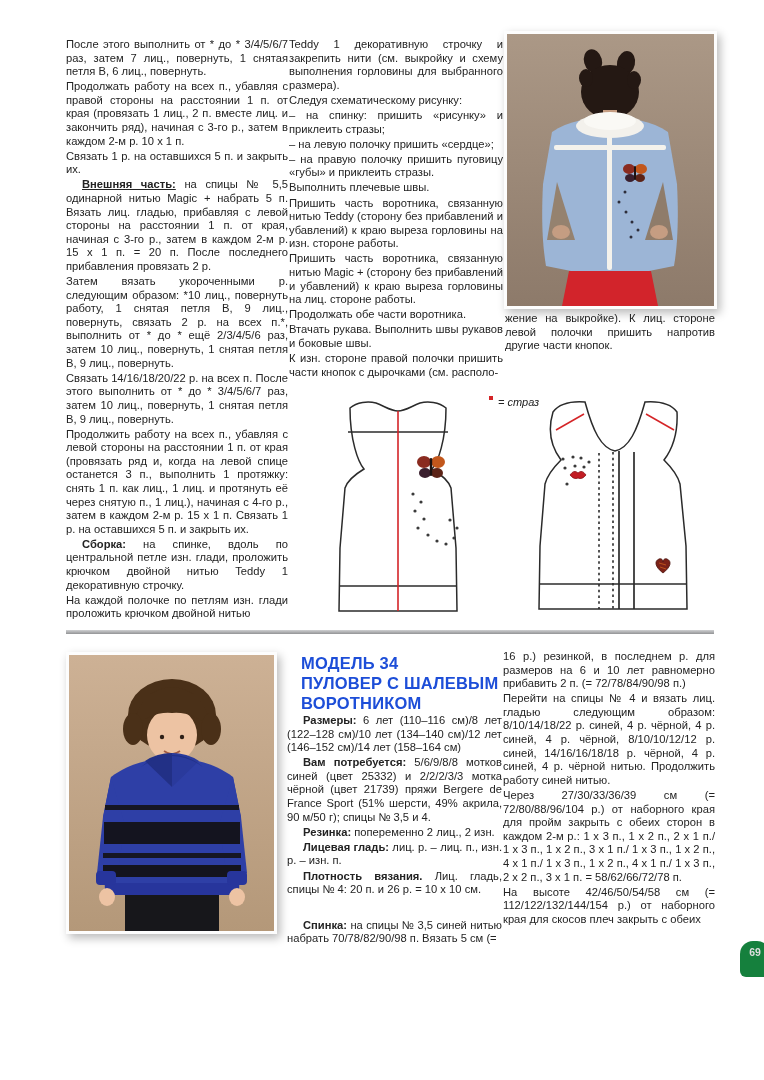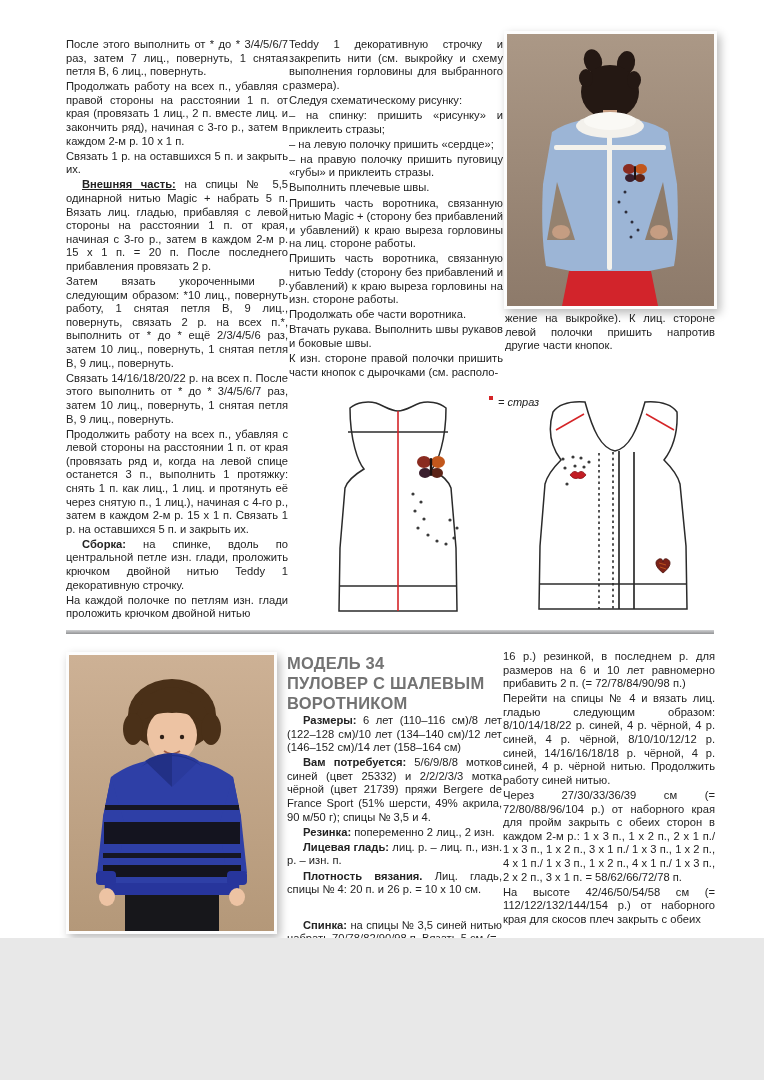--- a/index.html
+++ b/index.html
@@ -4,7 +4,7 @@
 <style>
   html,body{margin:0;padding:0;background:#e8e8e8;}
   .page{
-    position:relative;width:764px;height:938px;background:#ffffff;
+    position:relative;width:764px;height:1080px;background:#ffffff;
     font-family:"Liberation Sans","DejaVu Sans",sans-serif;color:#232323;
     overflow:hidden;margin:0 auto;
   }

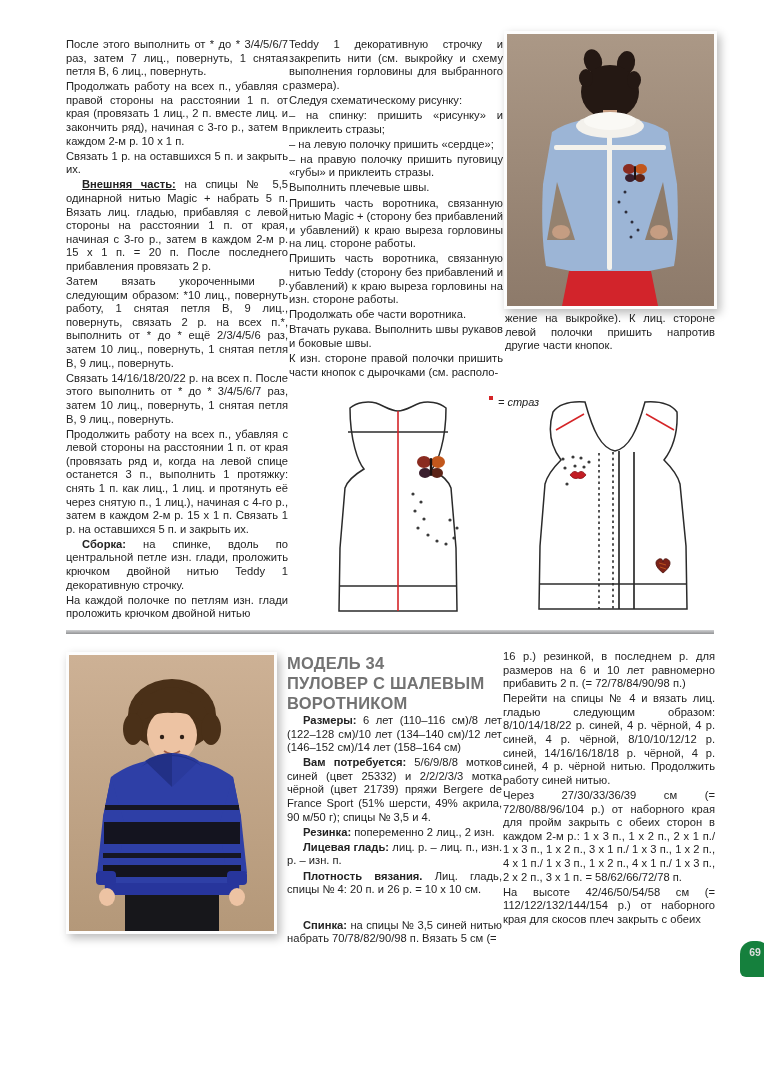--- a/index.html
+++ b/index.html
@@ -55,8 +55,8 @@
     <p class="hang">– на левую полочку пришить «сердце»;</p>
     <p class="hang">– на правую полочку пришить пуговицу «губы» и приклеить стразы.</p>
     <p>Выполнить плечевые швы.</p>
+    <p>Пришить часть воротника, связанную нитью Teddy (сторону без прибавлений и убавлений) к краю выреза горловины на изн. стороне работы.</p>
     <p>Пришить часть воротника, связанную нитью Magic + (сторону без прибавлений и убавлений) к краю выреза горловины на лиц. стороне работы.</p>
-    <p>Пришить часть воротника, связанную нитью Teddy (сторону без прибавлений и убавлений) к краю выреза горловины на изн. стороне работы.</p>
     <p>Продолжать обе части воротника.</p>
     <p>Втачать рукава. Выполнить швы рукавов и боковые швы.</p>
     <p>К изн. стороне правой полочки пришить части кнопок с дырочками (см. располо-</p>

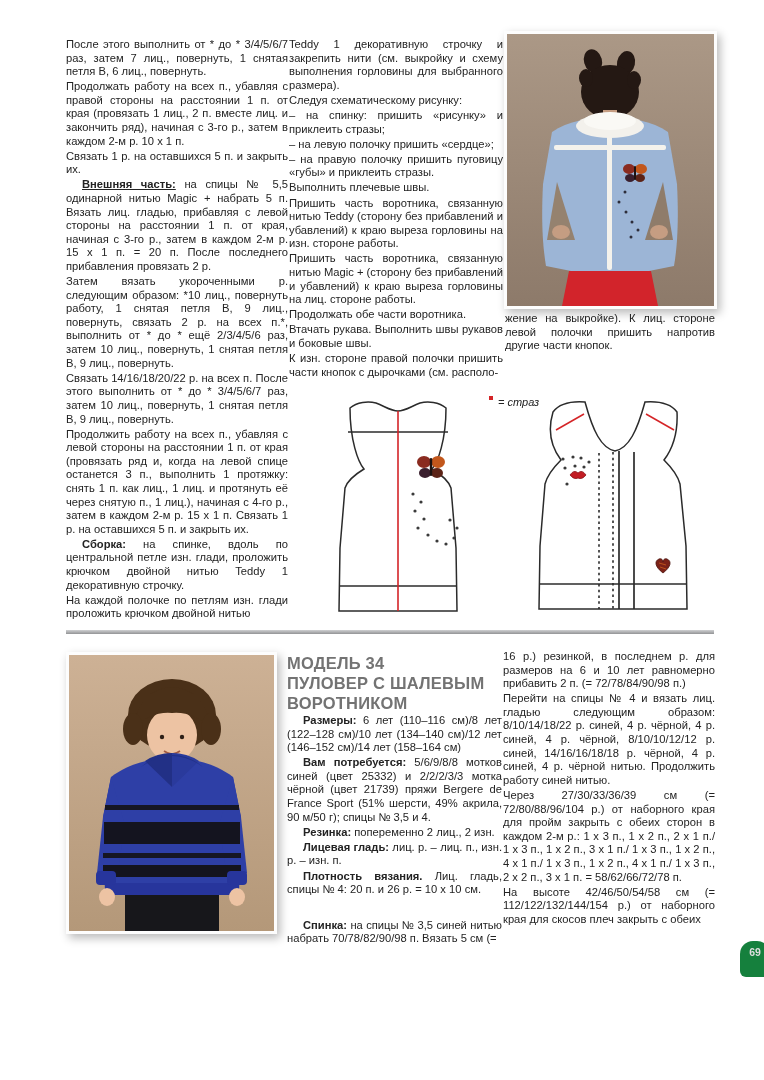--- a/index.html
+++ b/index.html
@@ -14,8 +14,8 @@
   .u{text-decoration:underline;}
   .hang{padding-left:0;}
   .title{
-    position:absolute;left:287px;top:653px;width:218px;
-    color:#737373;font-weight:bold;font-size:16.5px;line-height:20px;letter-spacing:.2px;
+    position:absolute;left:301px;top:653px;width:218px;
+    color:#1d4ed8;font-weight:bold;font-size:16.5px;line-height:20px;letter-spacing:.2px;
   }
   .sep{position:absolute;left:66px;top:630px;width:648px;height:4px;
     background:linear-gradient(180deg,#cfd0d2 0%,#b4b5b7 45%,#929395 100%);}

